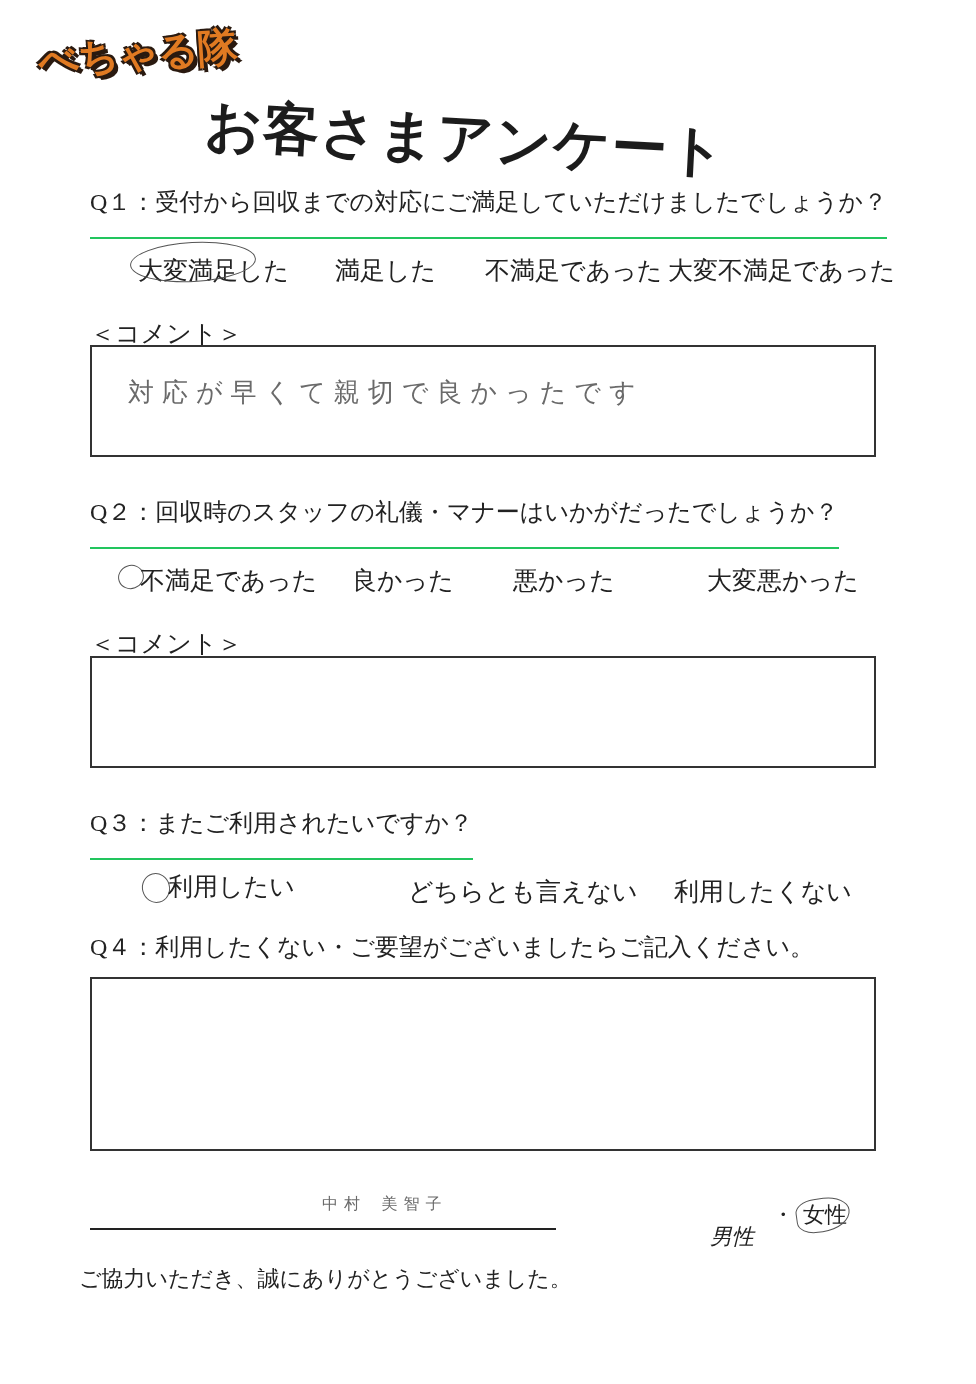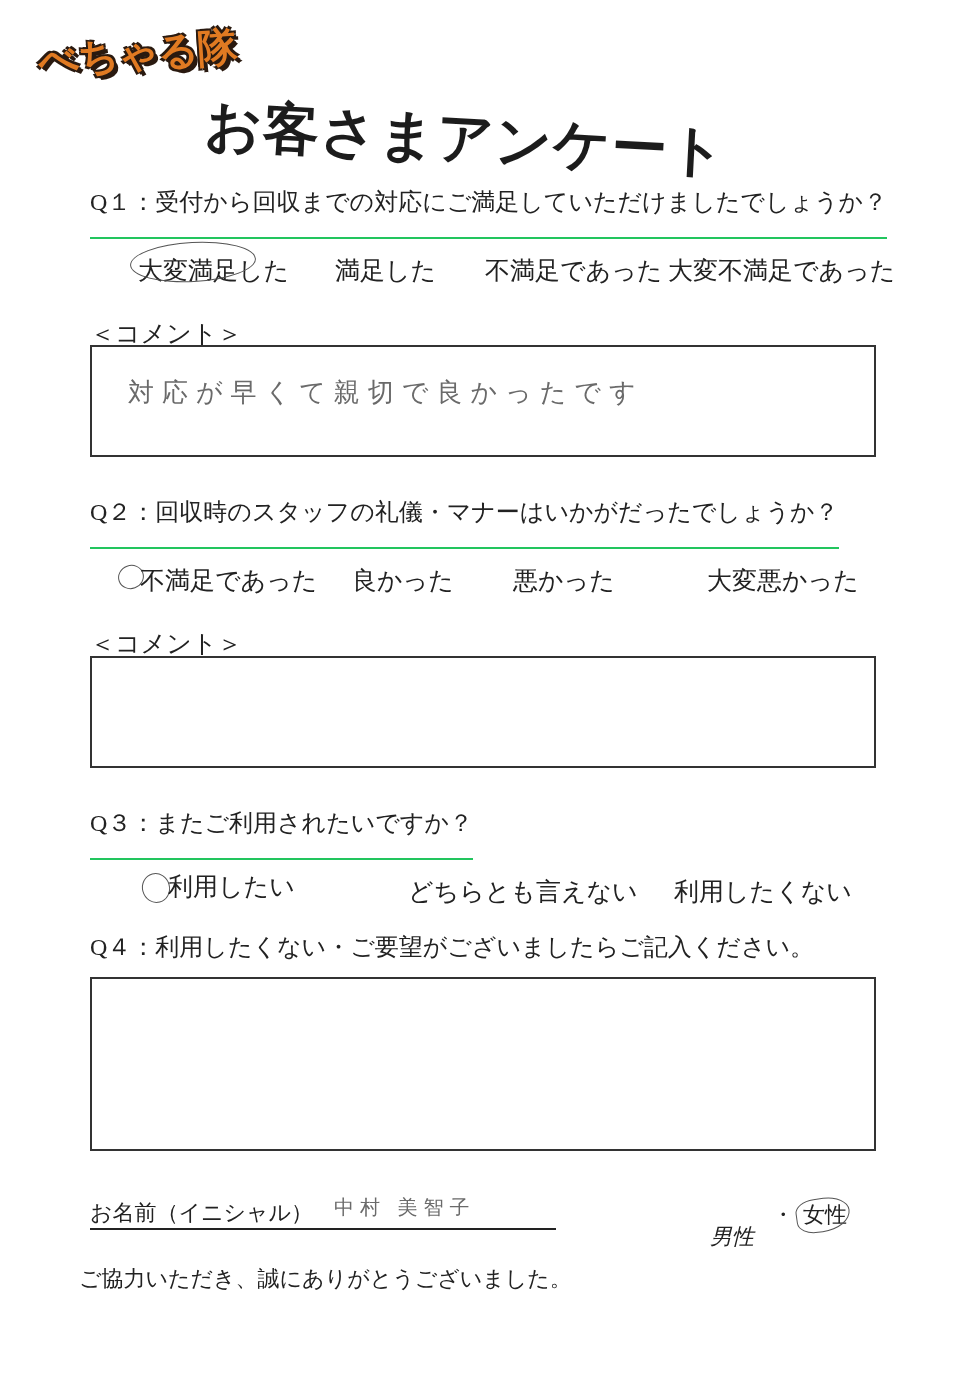--- a/index.html
+++ b/index.html
@@ -27,7 +27,7 @@
   .comment-label { font-size: 25px; color: #222; }
   .box { border: 2px solid #333; background: #fff; }
   .hand {
-    font-family: Liberation Sans, sans-serif; font-weight: 200; color: #6a6a6a; font-size: 26px;
+    font-family: Liberation Mono, monospace; font-weight: 200; color: #6a6a6a; font-size: 26px;
     letter-spacing: 8px; white-space: nowrap; text-align: center;
   }
   .circle-mark {

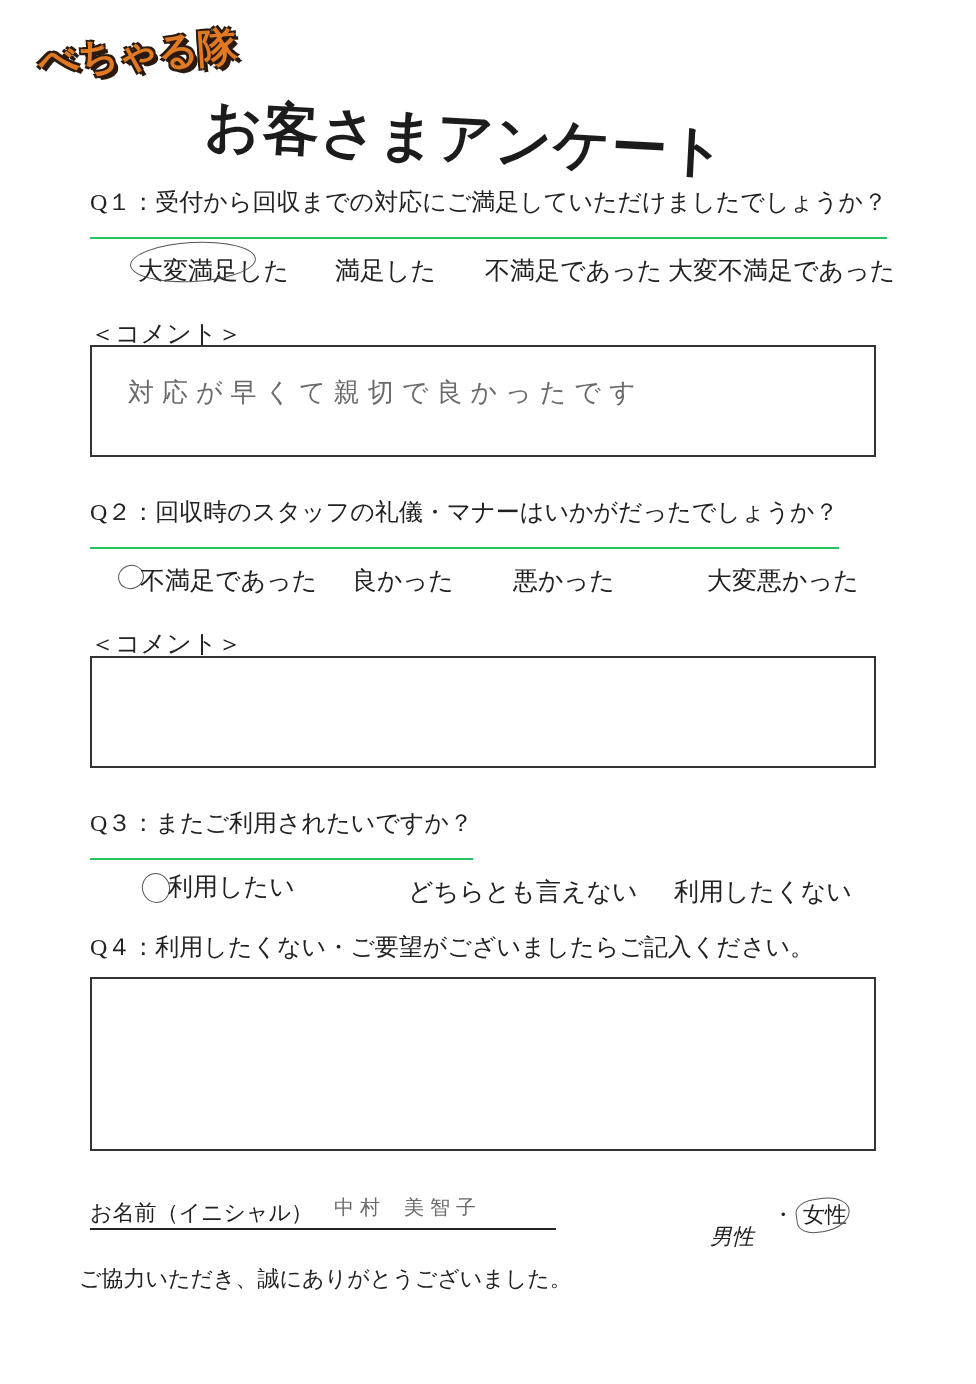--- a/index.html
+++ b/index.html
@@ -78,7 +78,6 @@
 </div>
 
 <div class="abs name-line" style="left:90px; top:1196px; width:466px; height:32px;">
-  <span class="footer-text" style="position:absolute; left:0; top:2px;">お名前（イニシャル）</span>
   <span class="hand" style="position:absolute; left:244px; top:-2px; font-size:20px; letter-spacing:6px;">中村 美智子</span>
 </div>
 

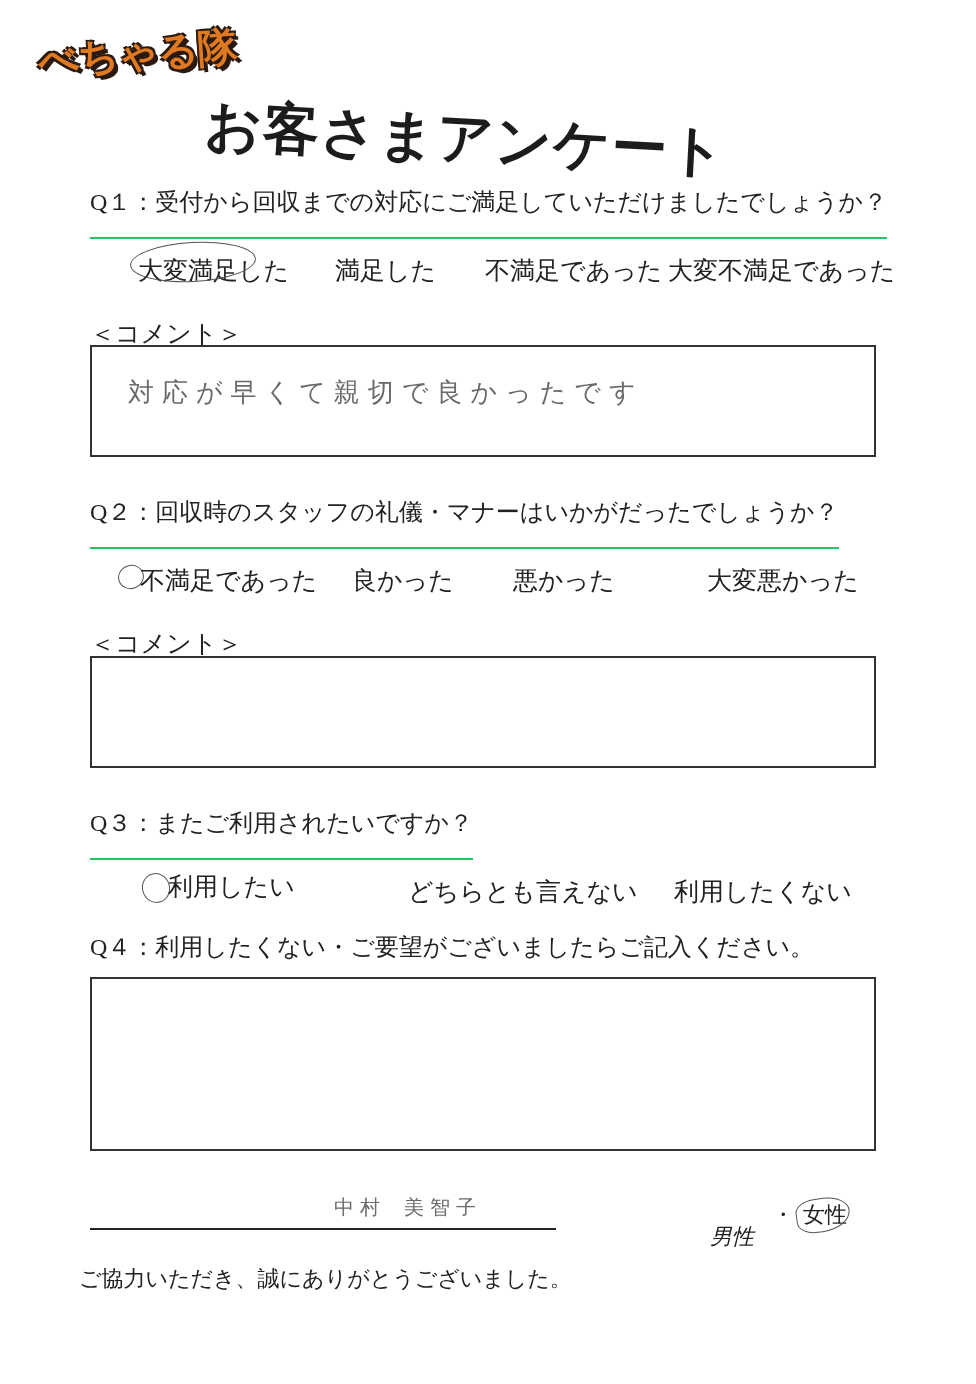--- a/index.html
+++ b/index.html
@@ -78,7 +78,7 @@
 </div>
 
 <div class="abs name-line" style="left:90px; top:1196px; width:466px; height:32px;">
-  <span class="hand" style="position:absolute; left:244px; top:-2px; font-size:20px; letter-spacing:6px;">中村 美智子</span>
+  <span class="hand" style="position:absolute; left:232px; top:-2px; font-size:16px; letter-spacing:6px;">中村 美智子</span>
 </div>
 
 <div class="abs footer-text" style="left:710px; top:1222px;font-style:italic;">男性</div>

